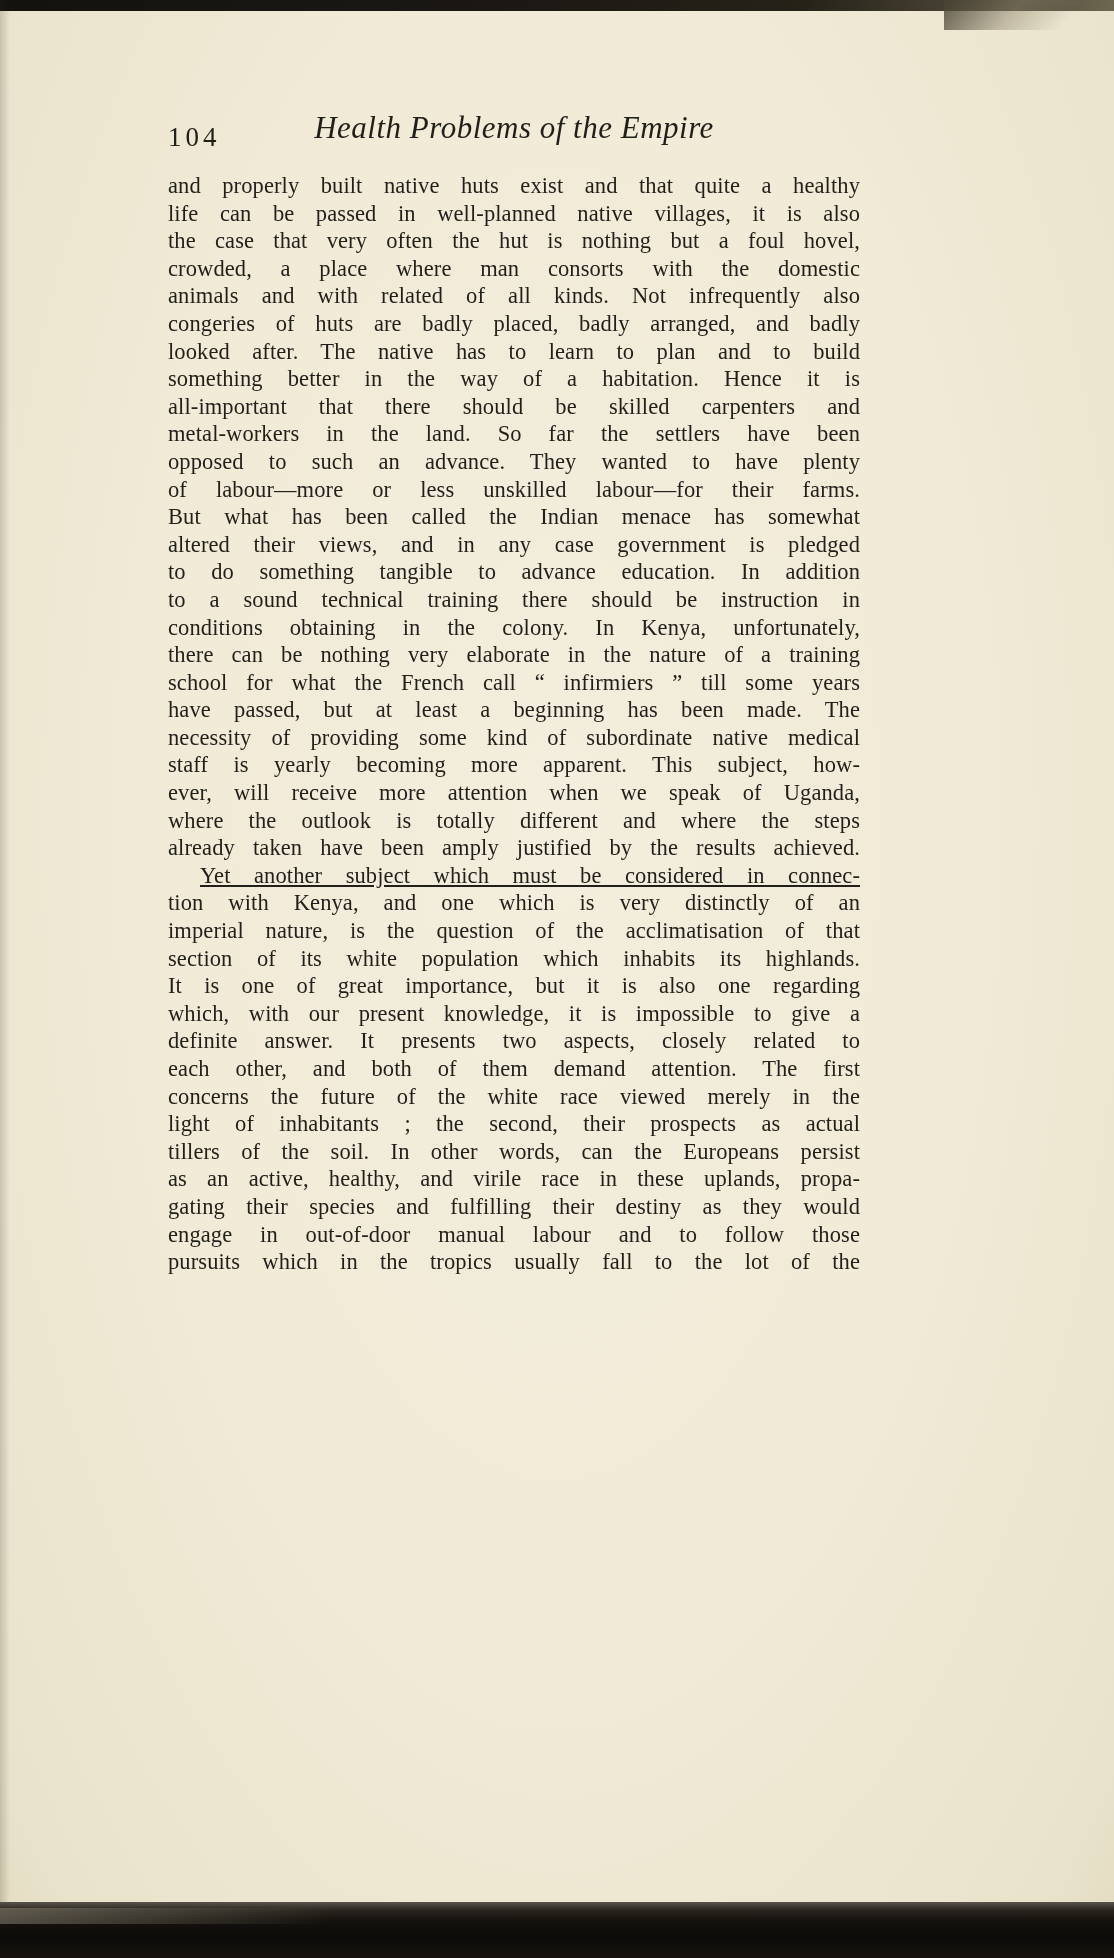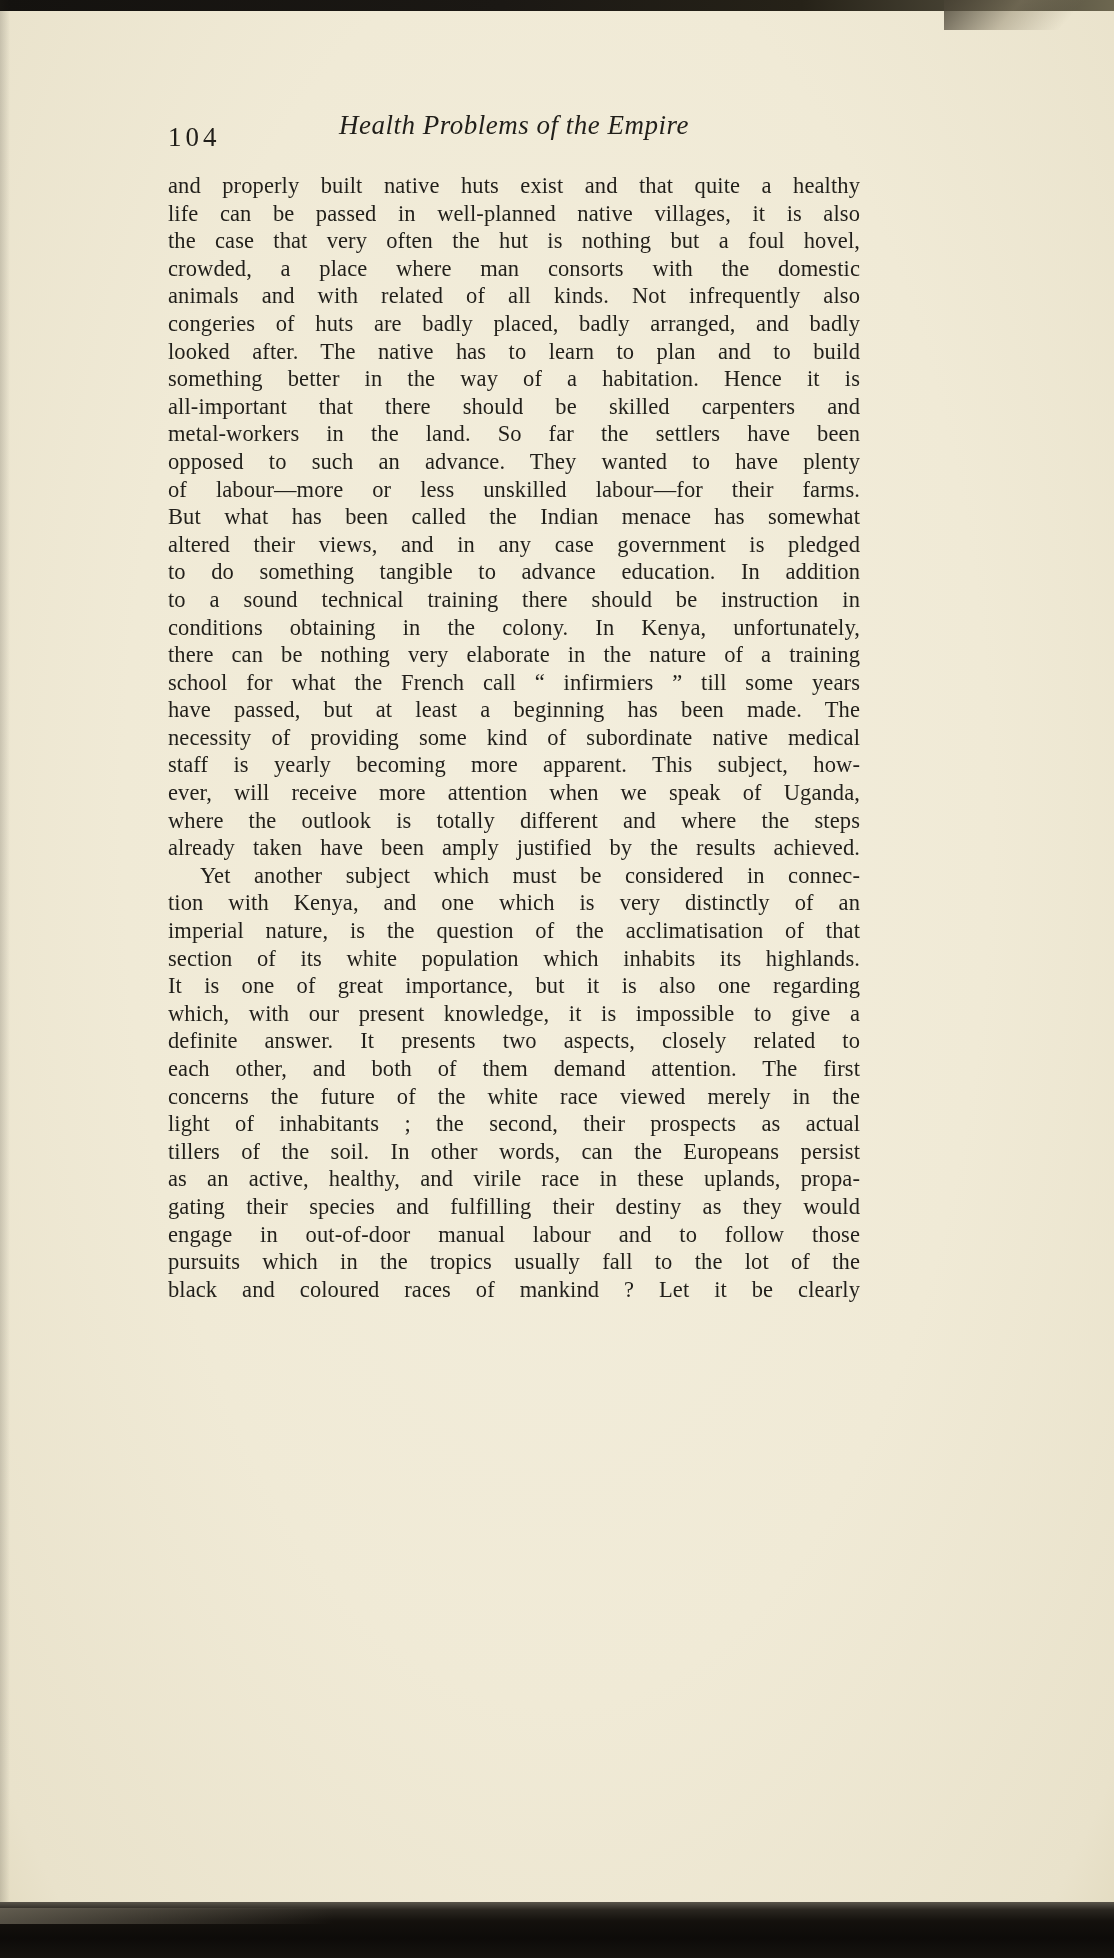--- a/index.html
+++ b/index.html
@@ -54,7 +54,7 @@
   }
   .title {
     position: absolute; left: 50%; top: 0; transform: translateX(-50%);
-    font-style: italic; font-size: 27px; white-space: nowrap;
+    font-style: italic; font-size: 31px; white-space: nowrap;
     letter-spacing: 0.5px;
   }
 

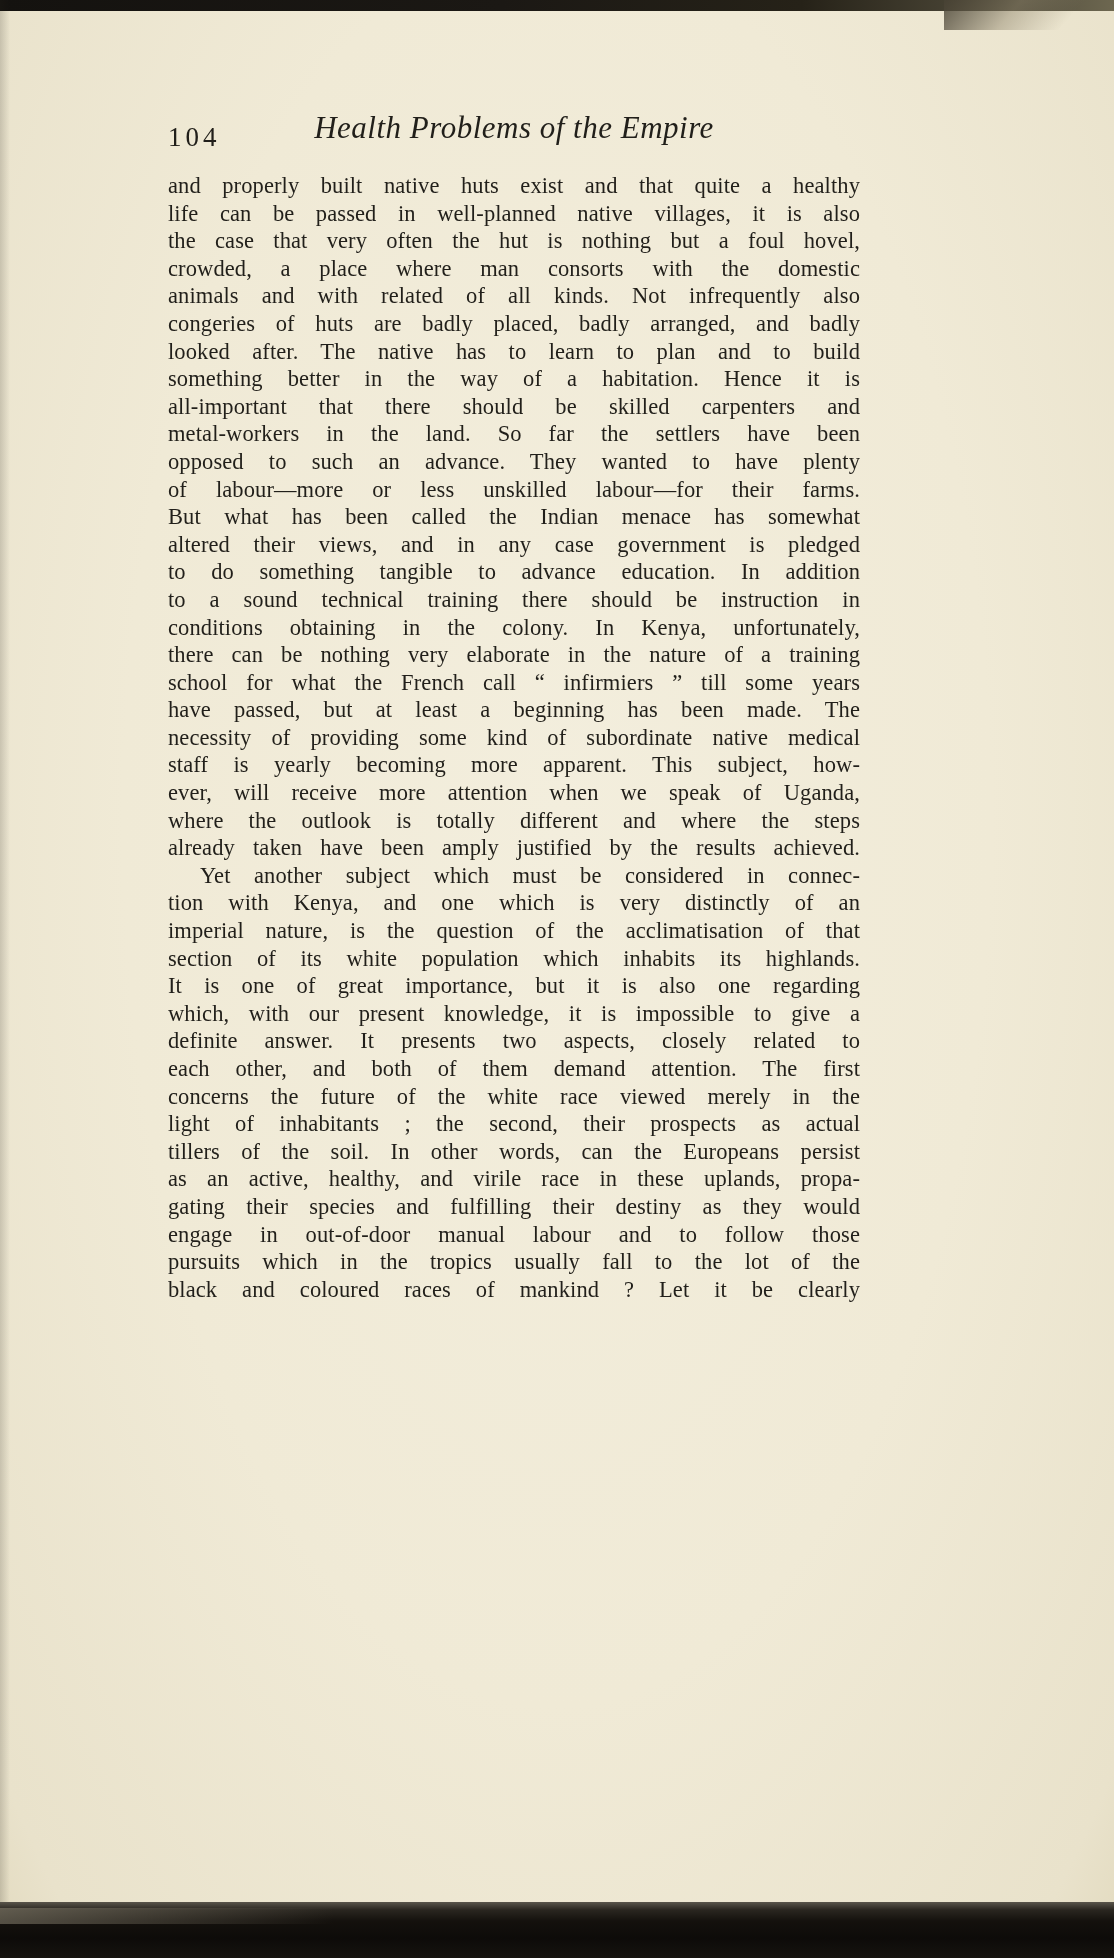--- a/index.html
+++ b/index.html
@@ -61,7 +61,7 @@
   .body { font-size: 22.5px; line-height: 27.6px; letter-spacing: 0.1px; }
   .paragraph { margin: 0; }
   .line { text-align: justify; text-align-last: justify; }
-  .line.indent { padding-left: 32px; }
+  .line.indent { padding-left: 32px; text-decoration: underline; }
 </style>
 </head>
 <body>

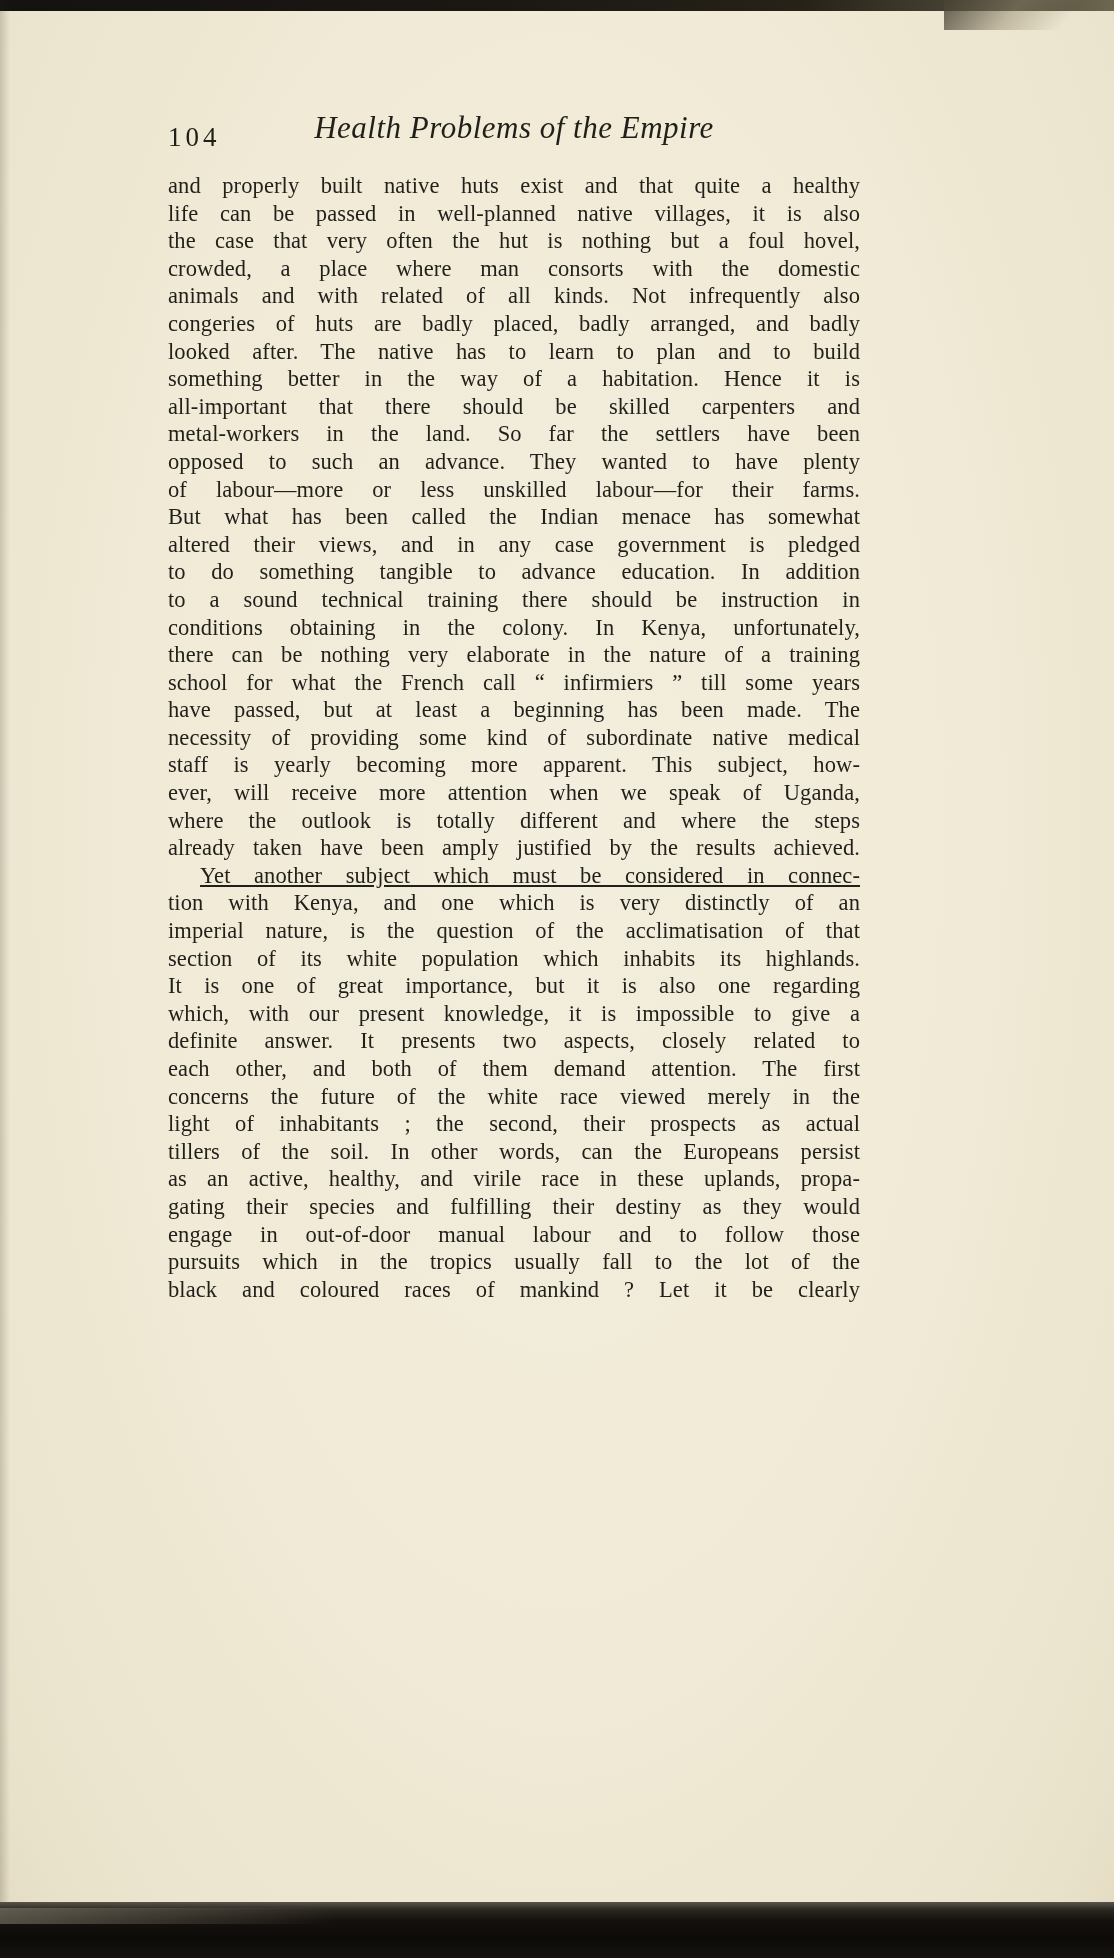--- a/index.html
+++ b/index.html
@@ -121,7 +121,6 @@
           <div class="line">gating their species and fulfilling their destiny as they would</div>
           <div class="line">engage in out-of-door manual labour and to follow those</div>
           <div class="line">pursuits which in the tropics usually fall to the lot of the</div>
-          <div class="line">black and coloured races of mankind ?  Let it be clearly</div>
         </div>
     </div>
   </div>

